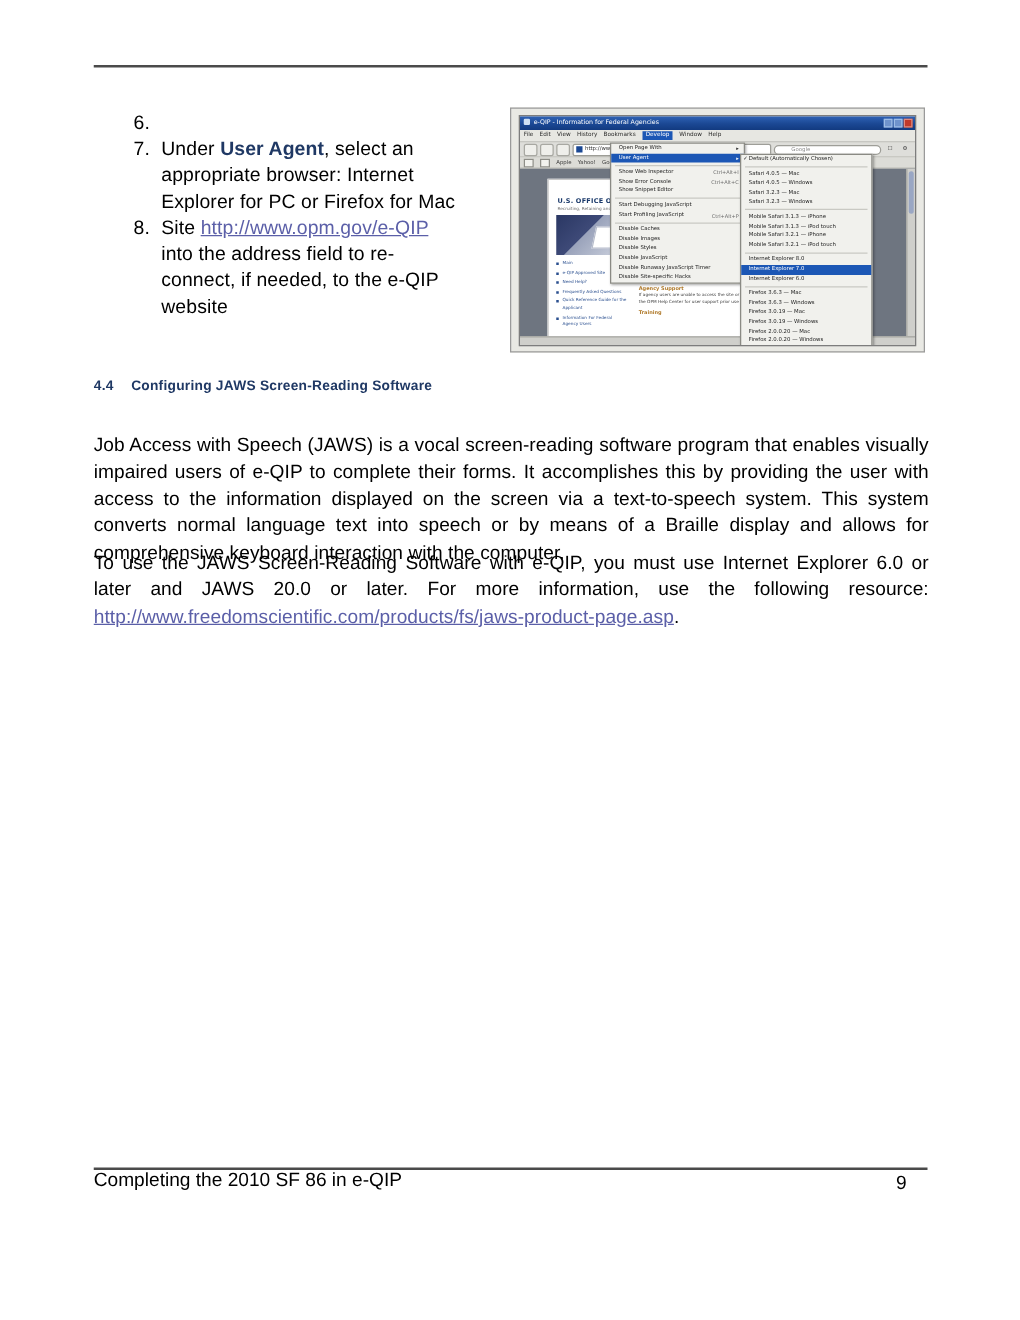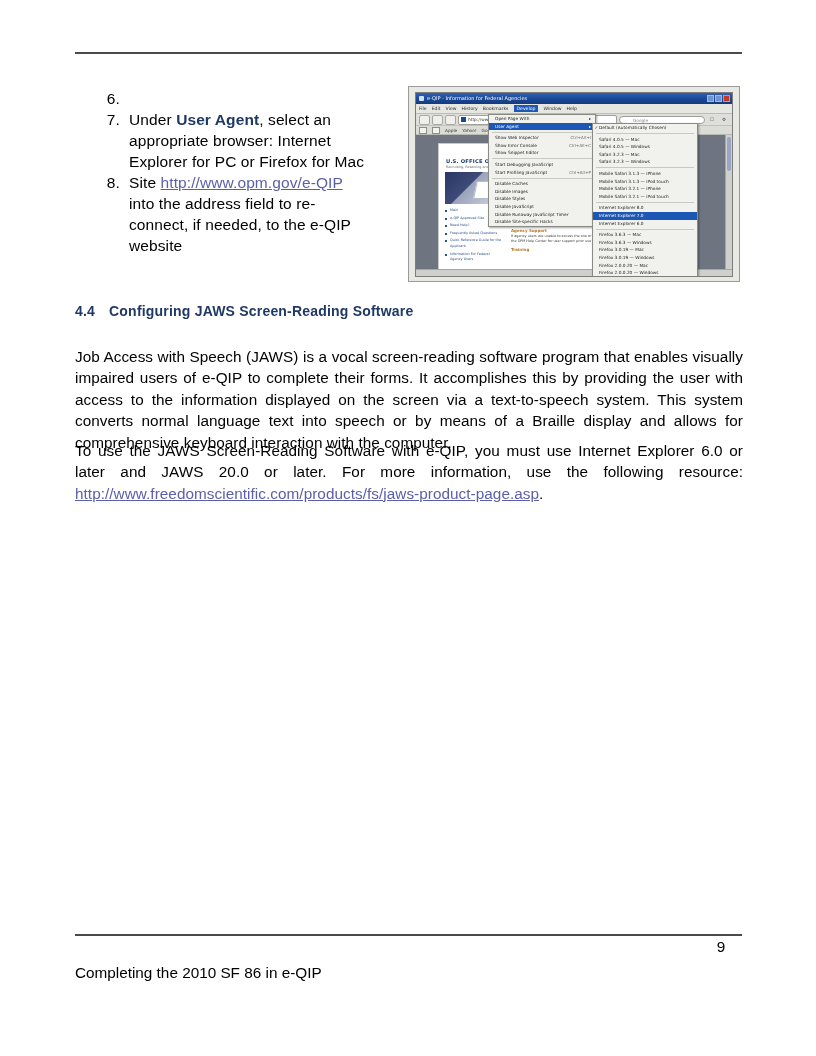--- a/index.html
+++ b/index.html
@@ -77,7 +77,7 @@
     position: absolute;
     left: 75px;
     top: 303px;
-    font-size: 14px;
+    font-size: 11px;
     font-weight: bold;
     color: #1f3864;
     letter-spacing: 0.2px;

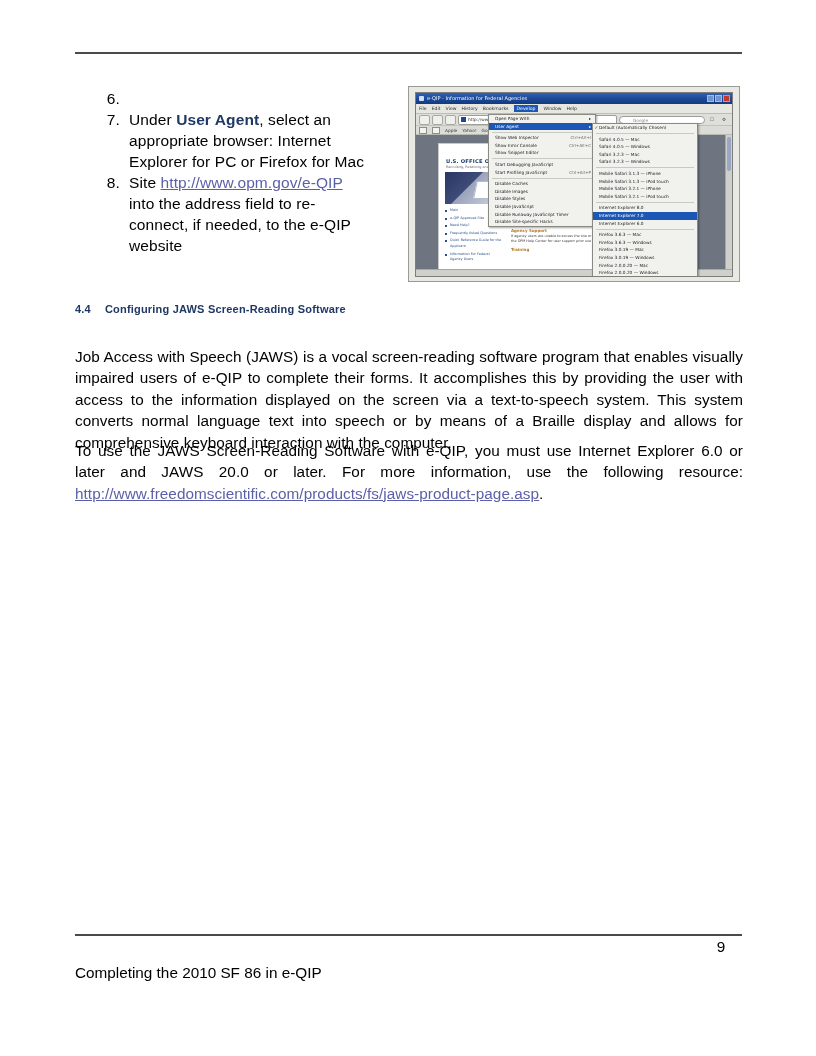--- a/index.html
+++ b/index.html
@@ -104,7 +104,7 @@
   .footer-text {
     position: absolute;
     left: 75px;
-    top: 964px;
+    top: 936px;
     font-size: 15.3px;
   }
   .footer-page {

